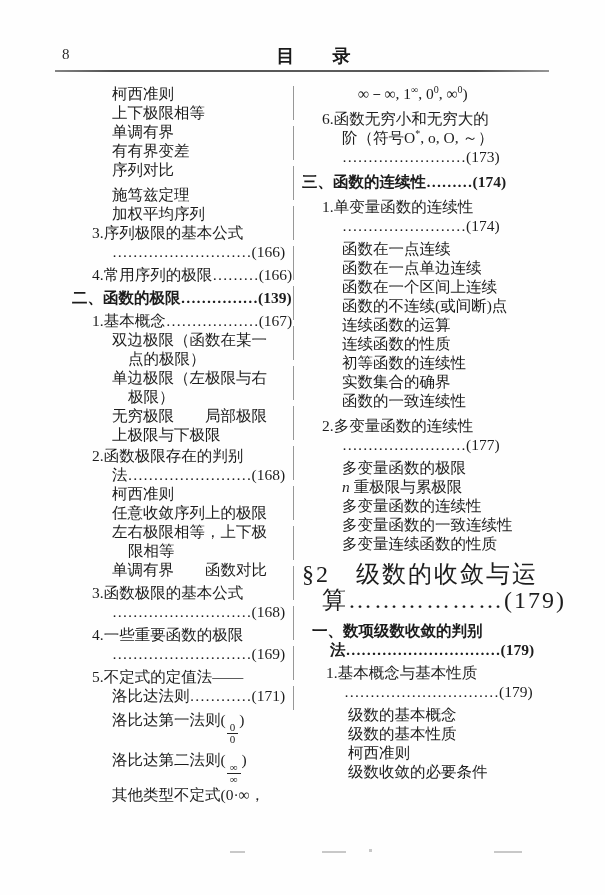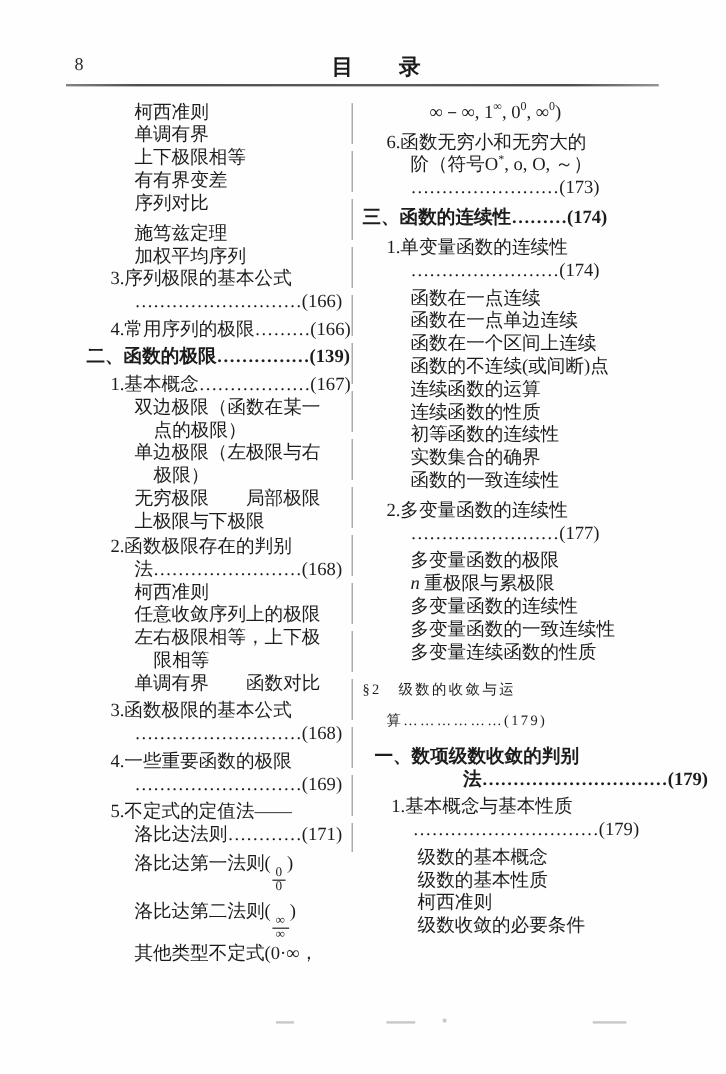--- a/index.html
+++ b/index.html
@@ -58,8 +58,8 @@
   <div class="divider"></div>
   <div class="col col-left">
       <div class="line ind-2"><span>柯西准则</span></div>
+      <div class="line ind-2"><span>上下极限相等</span></div>
       <div class="line ind-2"><span>单调有界</span></div>
-      <div class="line ind-2"><span>上下极限相等</span></div>
       <div class="line ind-2"><span>有有界变差</span></div>
       <div class="line ind-2"><span>序列对比</span></div>
       <div class="line ind-2" style="margin-top: 6px;"><span>施笃兹定理</span></div>

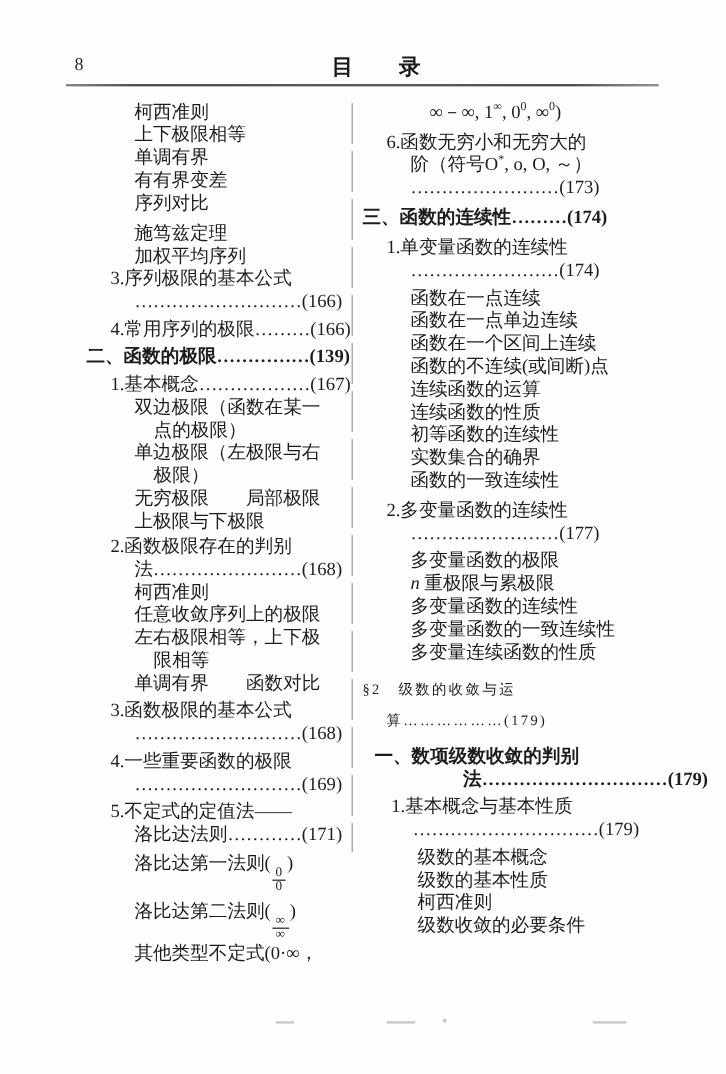--- a/index.html
+++ b/index.html
@@ -32,7 +32,7 @@
   .ind-2{padding-left:42px;}
   .ind-3{padding-left:58px;}
   .section{font-weight:bold;}
-  .big{font-size:12px;line-height:26px;letter-spacing:2px;}
+  .big{font-size:24px;line-height:26px;letter-spacing:2px;}
   .tall{line-height:29px;}
   .sup{vertical-align:super;font-size:10px;line-height:0;}
   .it{font-style:italic;}

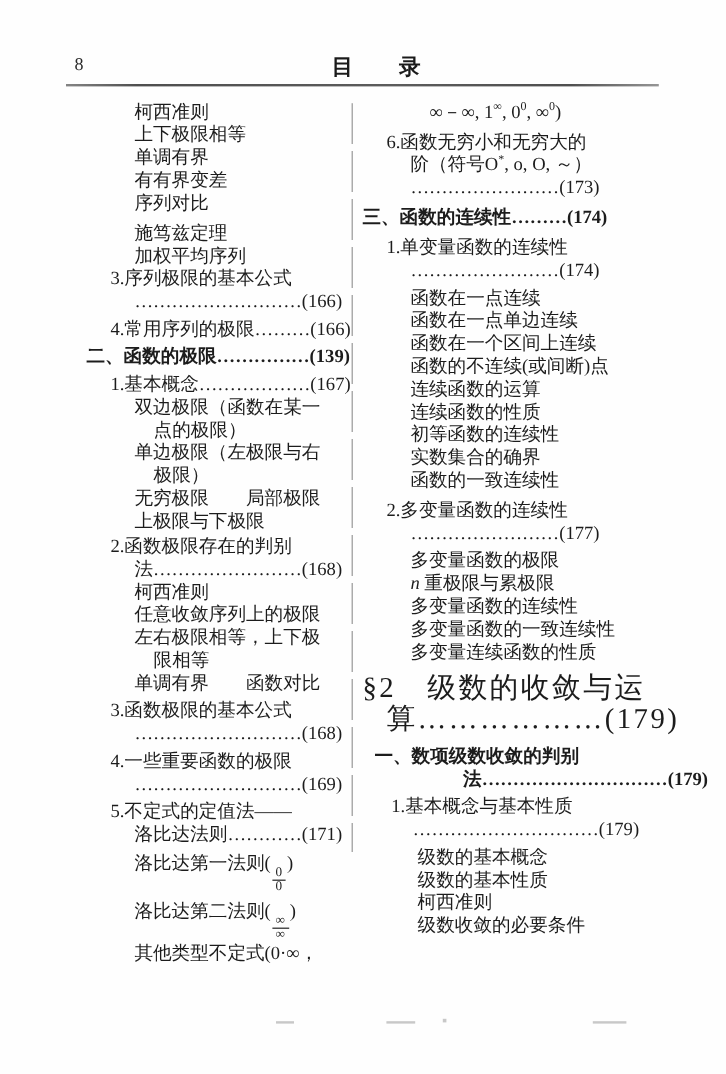--- a/index.html
+++ b/index.html
@@ -125,7 +125,7 @@
       <div class="line ind-0 big" style="margin-top: 8px;"><span>§2　级数的收敛与运</span></div>
       <div class="line ind-1 big"><span>算………………(179)</span></div>
       <div class="line ind-0 section" style="margin-top: 8px; padding-left: 12px;"><span>一、数项级数收敛的判别</span></div>
-      <div class="line ind-0 section" style="padding-left: 30px; text-align: right;"><span>法…………………………(179)</span></div>
+      <div class="line ind-0 section" style="padding-left: 30px;"><span>法…………………………(179)</span></div>
       <div class="line ind-0" style="margin-top: 4px; padding-left: 26px;"><span>1.基本概念与基本性质</span></div>
       <div class="line ind-0" style="padding-left: 44px; font-family: Liberation Serif, serif;"><span>…………………………(179)</span></div>
       <div class="line ind-0" style="margin-top: 4px; padding-left: 48px;"><span>级数的基本概念</span></div>

